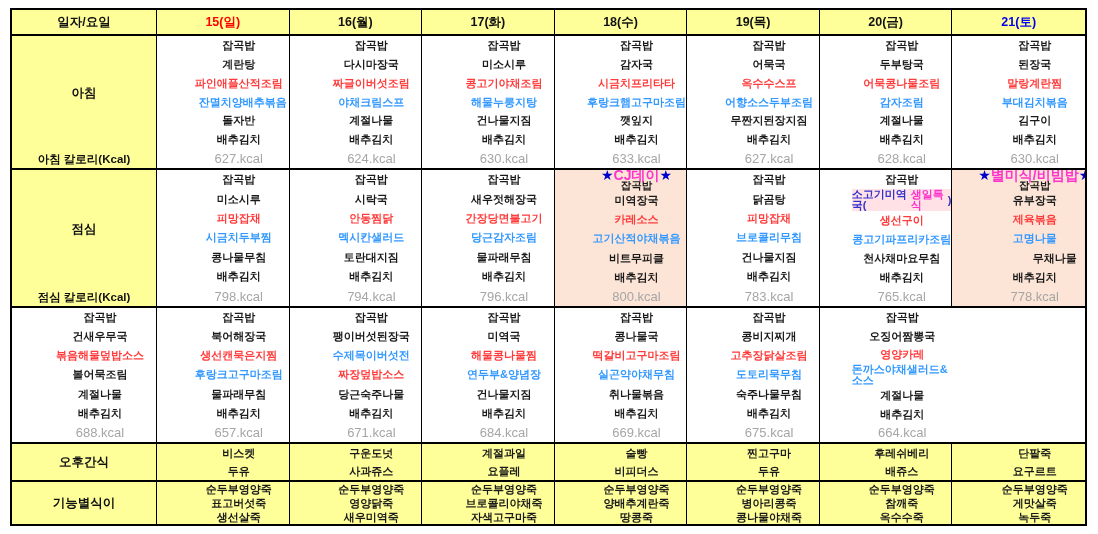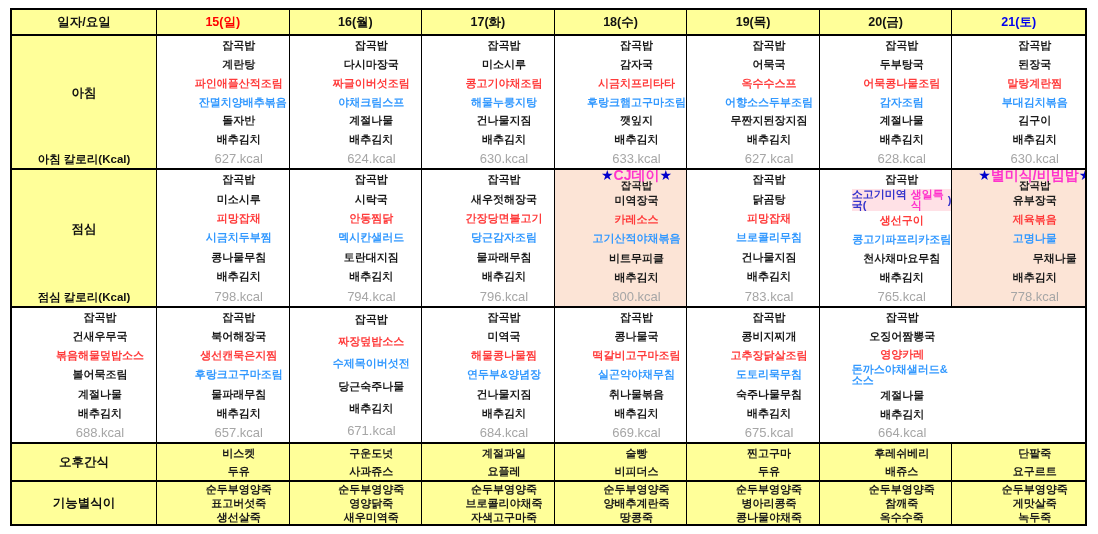--- a/index.html
+++ b/index.html
@@ -220,6 +220,7 @@
         </div>
         <div class="cell day-cell">
           <div class="slot" style="color: rgb(26, 26, 26);">잡곡밥</div>
+          <div class="slot" style="color: rgb(26, 26, 26);">팽이버섯된장국</div>
           <div class="slot" style="color: rgb(255, 59, 59);">짜장덮밥소스</div>
           <div class="slot" style="color: rgb(51, 153, 255);">수제목이버섯전</div>
           <div class="slot" style="color: rgb(26, 26, 26);">당근숙주나물</div>

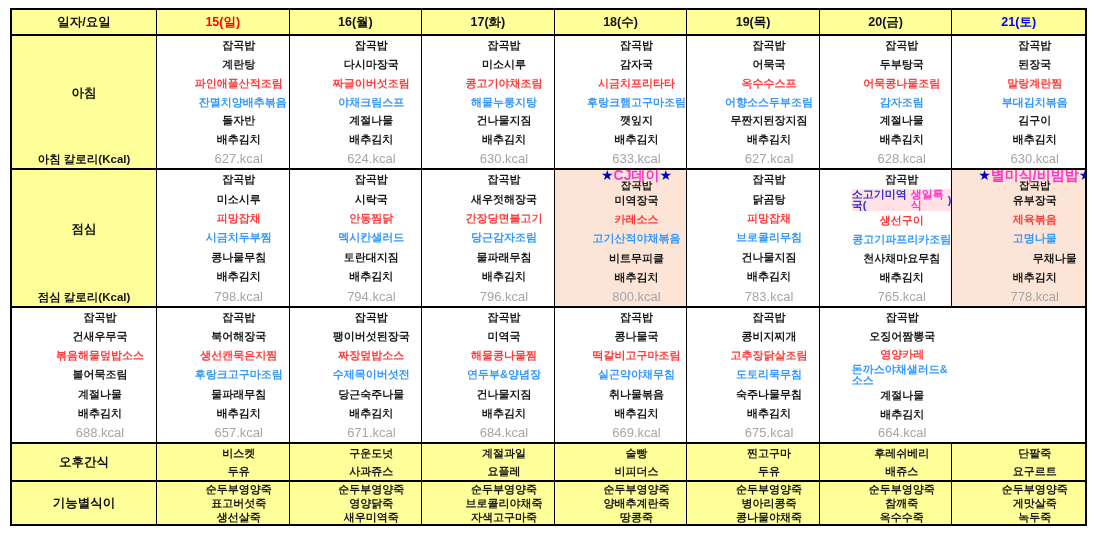--- a/index.html
+++ b/index.html
@@ -221,8 +221,8 @@
         <div class="cell day-cell">
           <div class="slot" style="color: rgb(26, 26, 26);">잡곡밥</div>
           <div class="slot" style="color: rgb(26, 26, 26);">팽이버섯된장국</div>
+          <div class="slot" style="color: rgb(51, 153, 255);">수제목이버섯전</div>
           <div class="slot" style="color: rgb(255, 59, 59);">짜장덮밥소스</div>
-          <div class="slot" style="color: rgb(51, 153, 255);">수제목이버섯전</div>
           <div class="slot" style="color: rgb(26, 26, 26);">당근숙주나물</div>
           <div class="slot" style="color: rgb(26, 26, 26);">배추김치</div>
           <div class="slot kcal">671.kcal</div>

